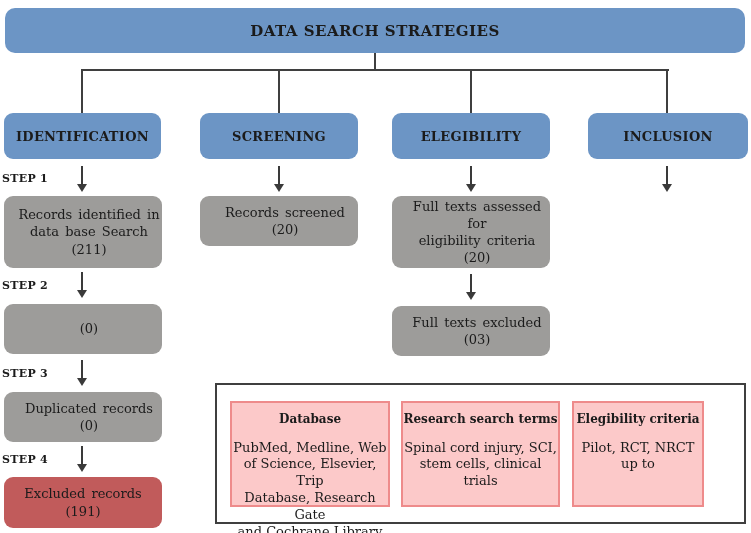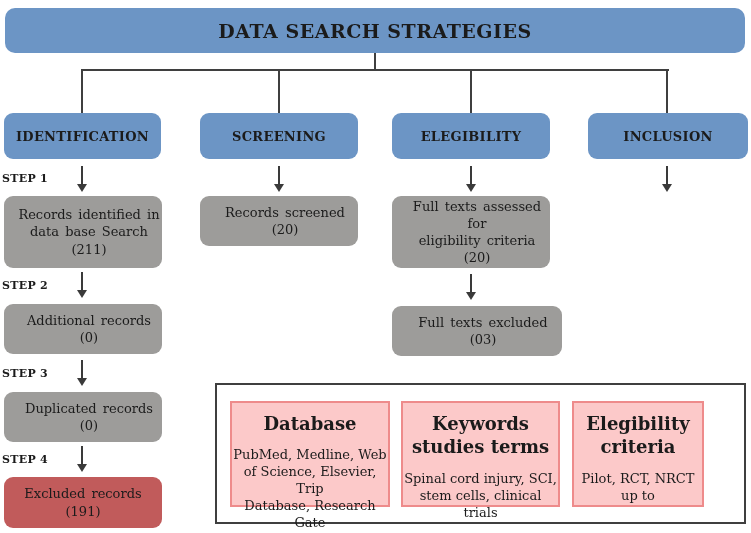--- a/index.html
+++ b/index.html
@@ -13,7 +13,7 @@
     position:absolute; left:5px; top:8px; width:740px; height:45px;
     background:var(--blue,#6c95c5); border-radius:10px;
     display:flex; align-items:center; justify-content:center;
-    font-size:19px; font-weight:bold; letter-spacing:0.5px;
+    font-size:15px; font-weight:bold; letter-spacing:0.5px;
   }
   .phase-header {
     position:absolute; top:113px; height:46px;

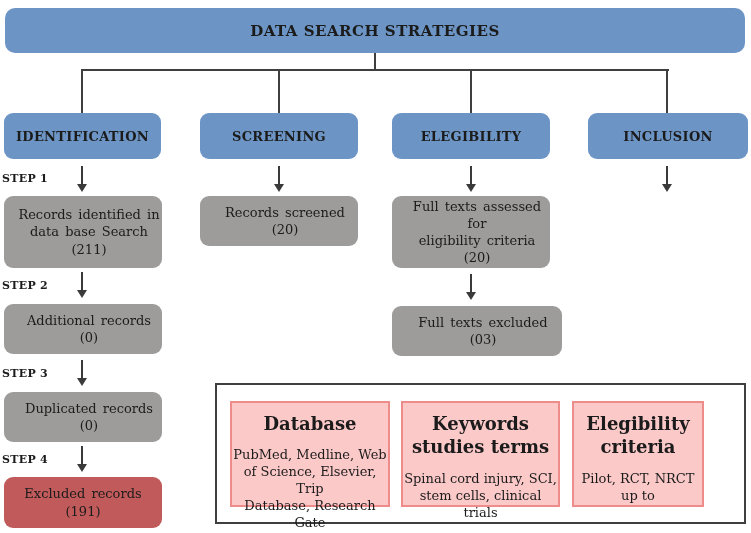--- a/index.html
+++ b/index.html
@@ -93,7 +93,6 @@
       <div class="head"></div>
     </div>
   <div class="box gray" style="left:4px;top:304px;width:158px;height:50px">
-    <div>Additional records</div>
     <div>(0)</div>
   </div>
 

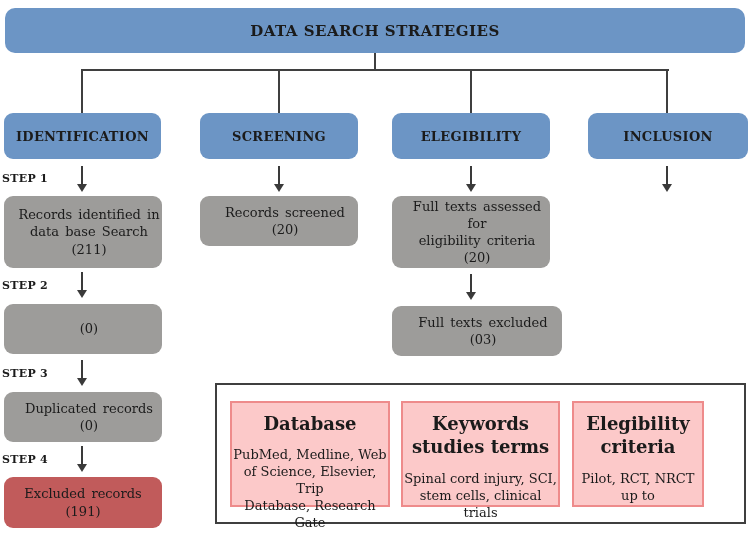--- a/index.html
+++ b/index.html
@@ -138,7 +138,7 @@
       <div class="shaft"></div>
       <div class="head"></div>
     </div>
-  <div class="box gray" style="left:392px;top:306px;width:170px;height:50px">
+  <div class="box gray" style="left:392px;top:306px;width:158px;height:50px">
     <div>Full texts excluded</div>
     <div>(03)</div>
   </div>

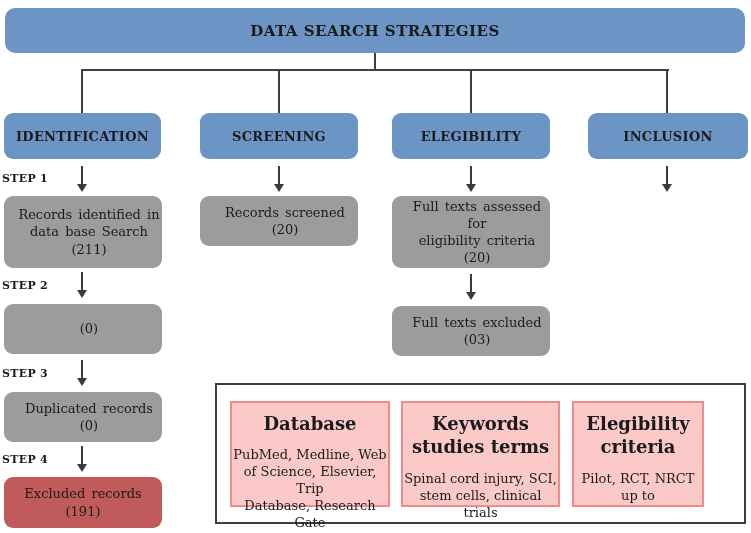--- a/index.html
+++ b/index.html
@@ -55,7 +55,7 @@
     display:flex; flex-direction:column; align-items:center;
     padding-top:9px; font-size:13px; line-height:1.3; text-align:center;
   }
-  .legend-title { font-weight:bold; font-size:18px; margin-bottom:12px; }
+  .legend-title { font-weight:bold; font-size:12px; margin-bottom:12px; }
 </style>
 </head>
 <body>

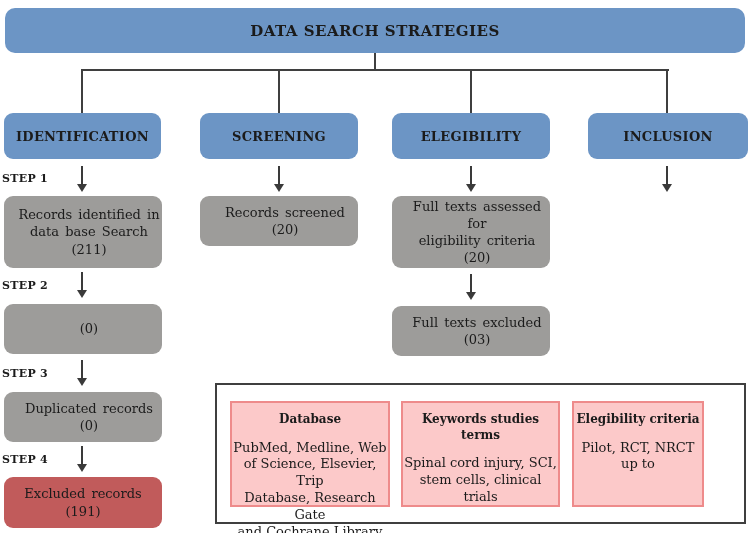--- a/index.html
+++ b/index.html
@@ -159,7 +159,7 @@
   </div>
 
   <div class="legend-box" style="left:401px;width:159px">
-    <div class="legend-title">Keywords studies terms</div>
+    <div class="legend-title">Research search terms</div>
     <div>Spinal cord injury, SCI,</div>
     <div>stem cells, clinical trials</div>
   </div>

